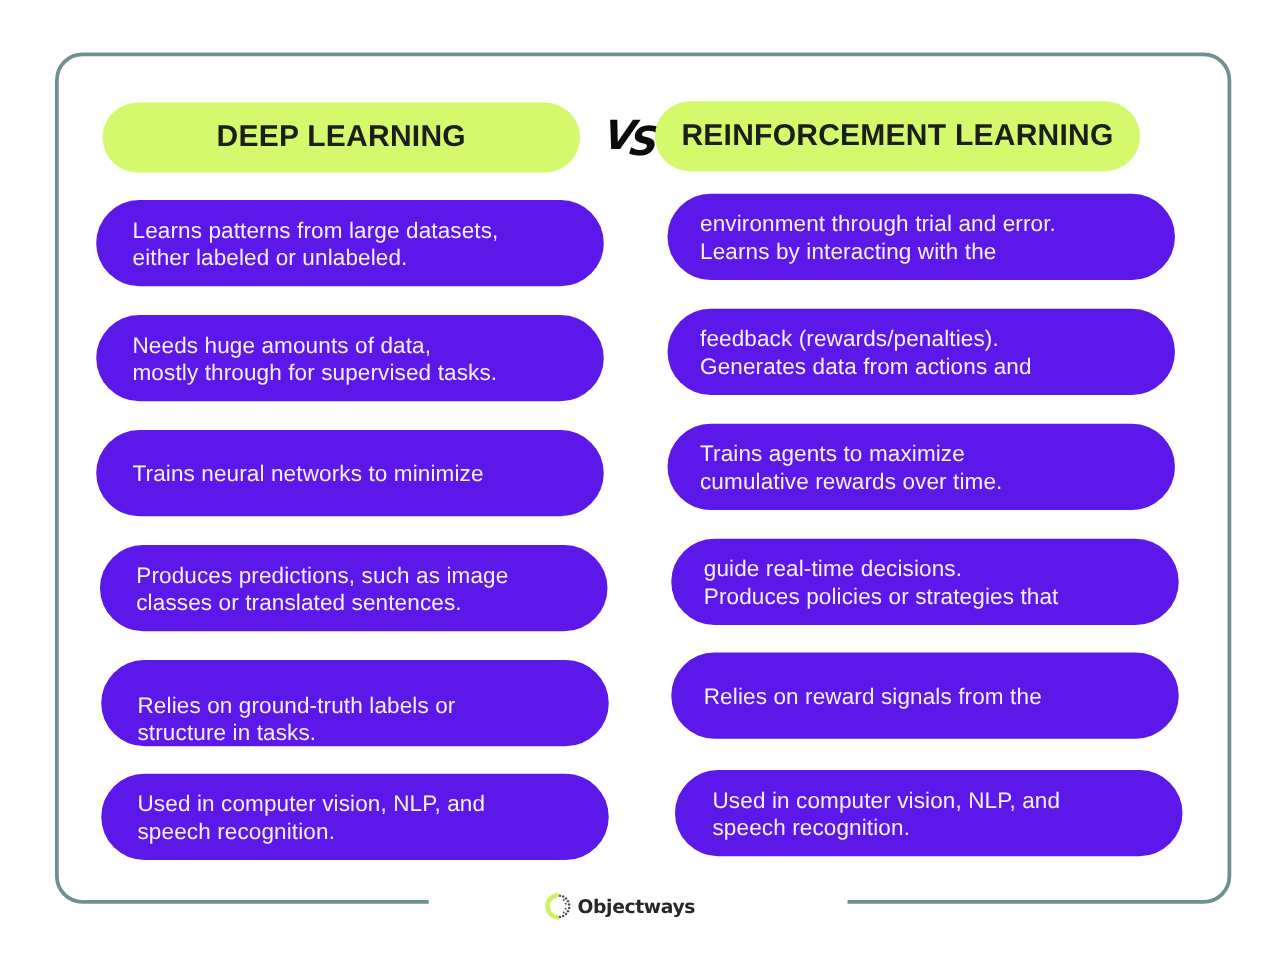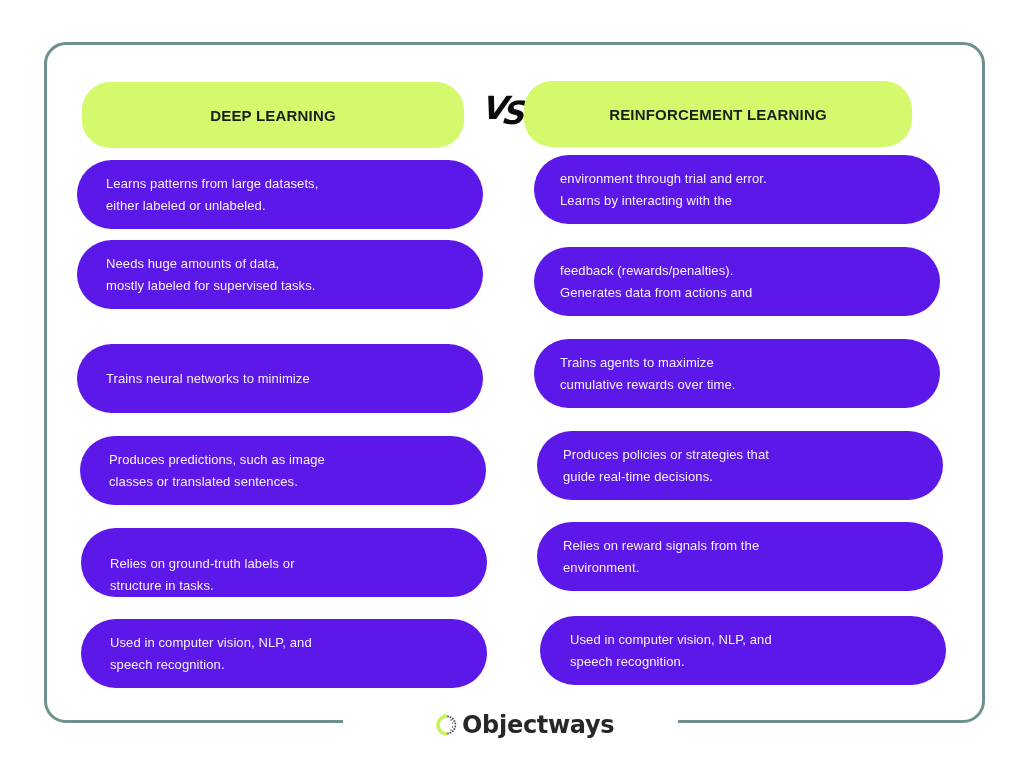--- a/index.html
+++ b/index.html
@@ -17,10 +17,10 @@
     background: #ffffff;
   }
   .header {
-    position: absolute; height: 66px; border-radius: 28px;
+    position: absolute; height: 56px; border-radius: 28px;
     background: #d4f96c; color: #1b1f1a;
     display: flex; align-items: center; justify-content: center;
-    font-weight: bold; font-size: 15px; letter-spacing: 0.2px;
+    font-weight: bold; font-size: 24px; letter-spacing: 0.2px;
   }
   .vs {
     position: absolute; left: 484px; top: 88px; width: 42px; height: 40px;

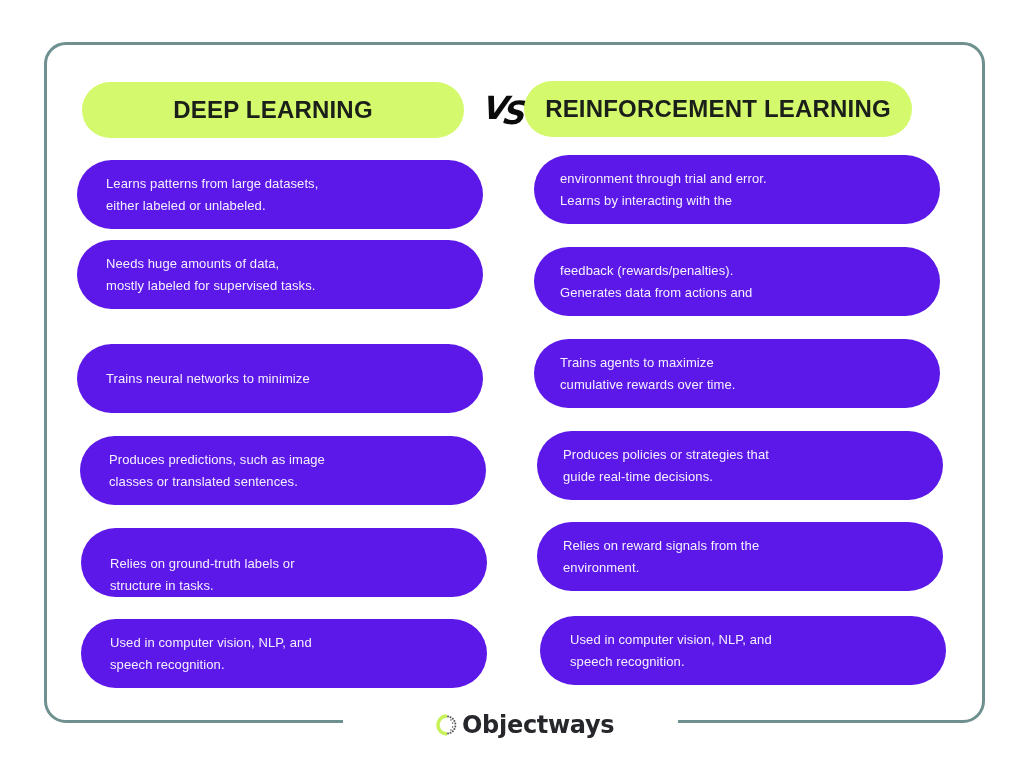--- a/index.html
+++ b/index.html
@@ -34,7 +34,7 @@
     background: #5b18e8; color: #f5f0ff;
     box-sizing: border-box; padding: 0 18px 0 29px;
     display: flex; align-items: center;
-    font-size: 13px; line-height: 22px; letter-spacing: 0.1px;
+    font-size: 18px; line-height: 22px; letter-spacing: 0.1px;
   }
   .pill span { display: block; }
   .logo {

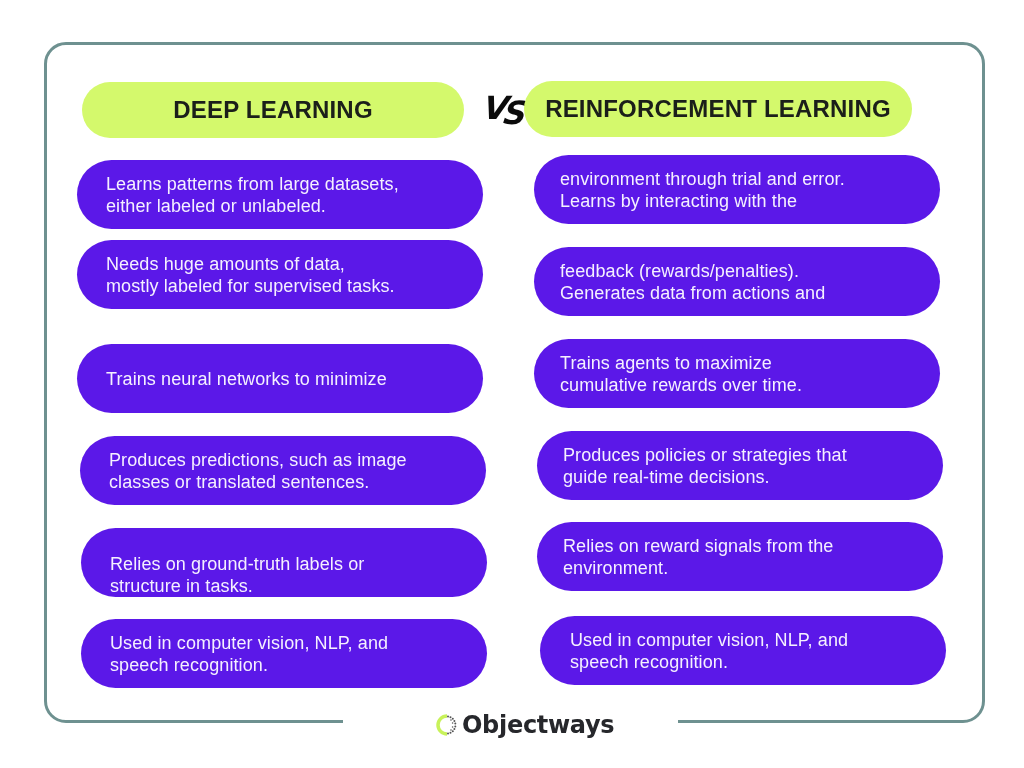--- a/index.html
+++ b/index.html
@@ -71,7 +71,7 @@
       <span>either labeled or unlabeled.</span>
     </div>
 </div>
-<div class="pill" style="left:77px; top:240px; width:406px;">
+<div class="pill" style="left:77px; top:252px; width:406px;">
   <div>
       <span>Needs huge amounts of data,</span>
       <span>mostly labeled for supervised tasks.</span>

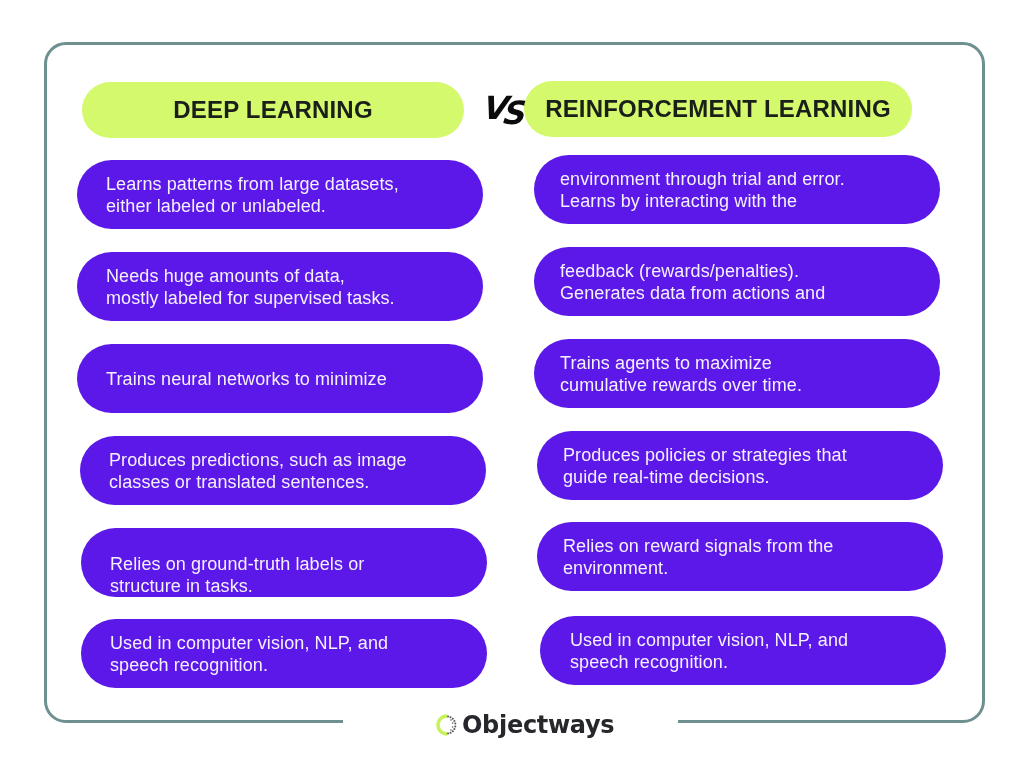--- a/index.html
+++ b/index.html
@@ -74,7 +74,7 @@
 <div class="pill" style="left:77px; top:252px; width:406px;">
   <div>
       <span>Needs huge amounts of data,</span>
-      <span>mostly labeled for supervised tasks.</span>
+      <span>mostly through for supervised tasks.</span>
     </div>
 </div>
 <div class="pill" style="left:77px; top:344px; width:406px;">

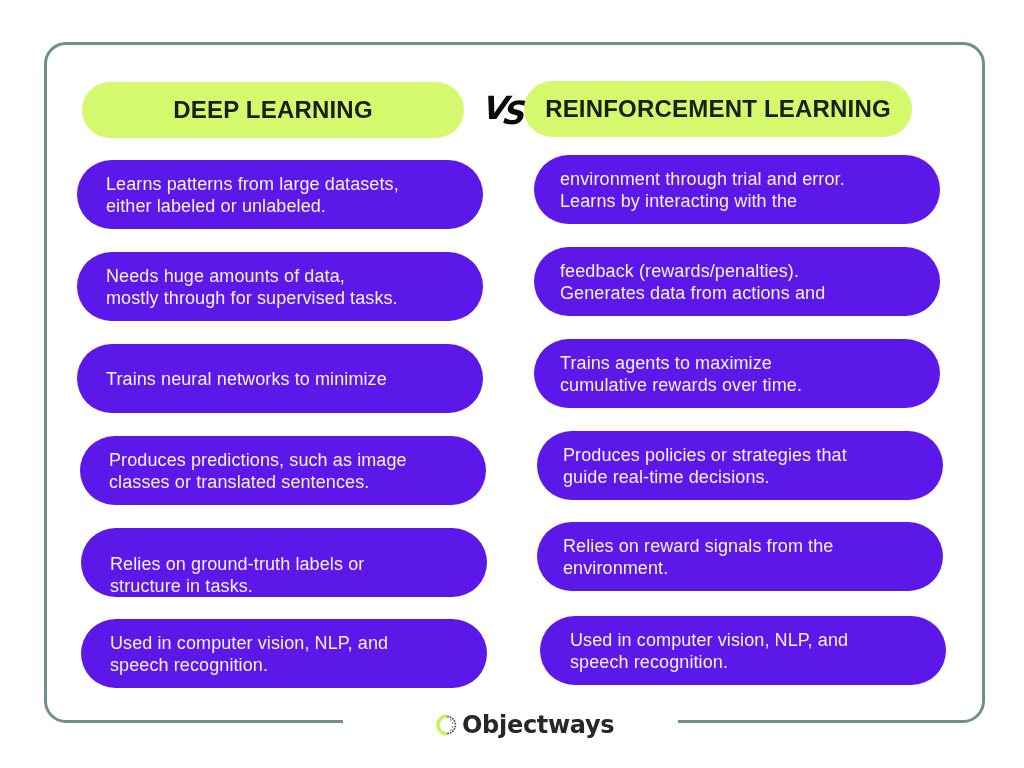--- a/index.html
+++ b/index.html
@@ -121,8 +121,8 @@
 </div>
 <div class="pill" style="left:537px; top:431px; width:406px; padding-left:26px;">
   <div>
+      <span>guide real-time decisions.</span>
       <span>Produces policies or strategies that</span>
-      <span>guide real-time decisions.</span>
     </div>
 </div>
 <div class="pill" style="left:537px; top:522px; width:406px; padding-left:26px;">

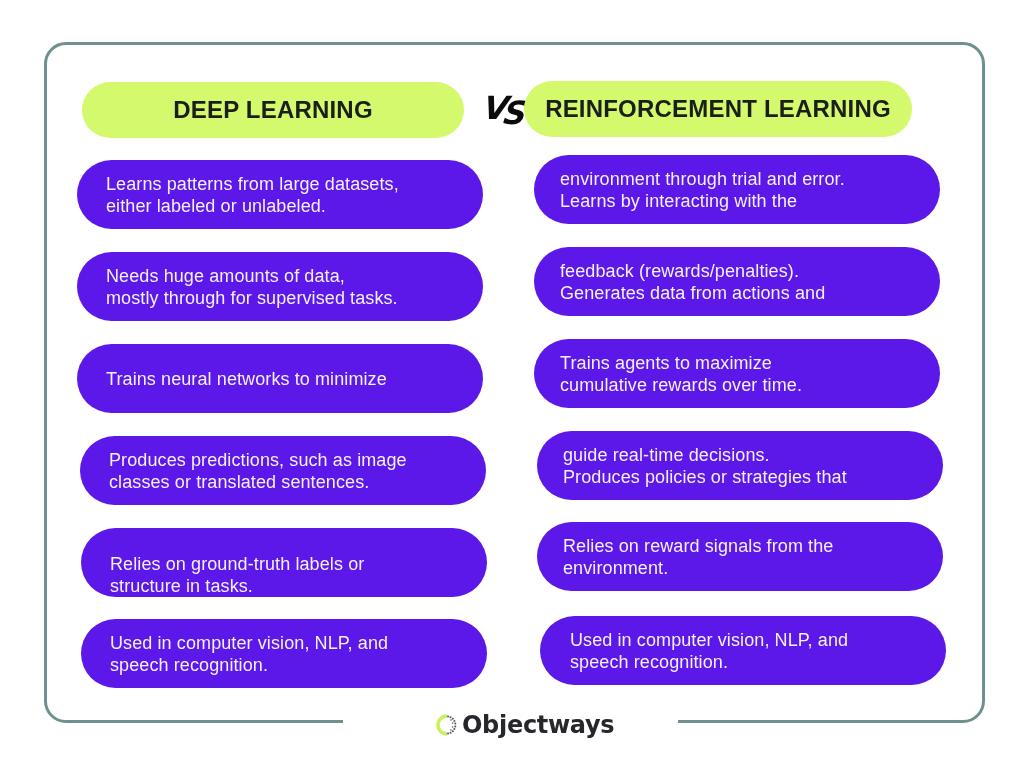--- a/index.html
+++ b/index.html
@@ -128,7 +128,6 @@
 <div class="pill" style="left:537px; top:522px; width:406px; padding-left:26px;">
   <div>
       <span>Relies on reward signals from the</span>
-      <span>environment.</span>
     </div>
 </div>
 <div class="pill" style="left:540px; top:616px; width:406px; padding-left:30px;">

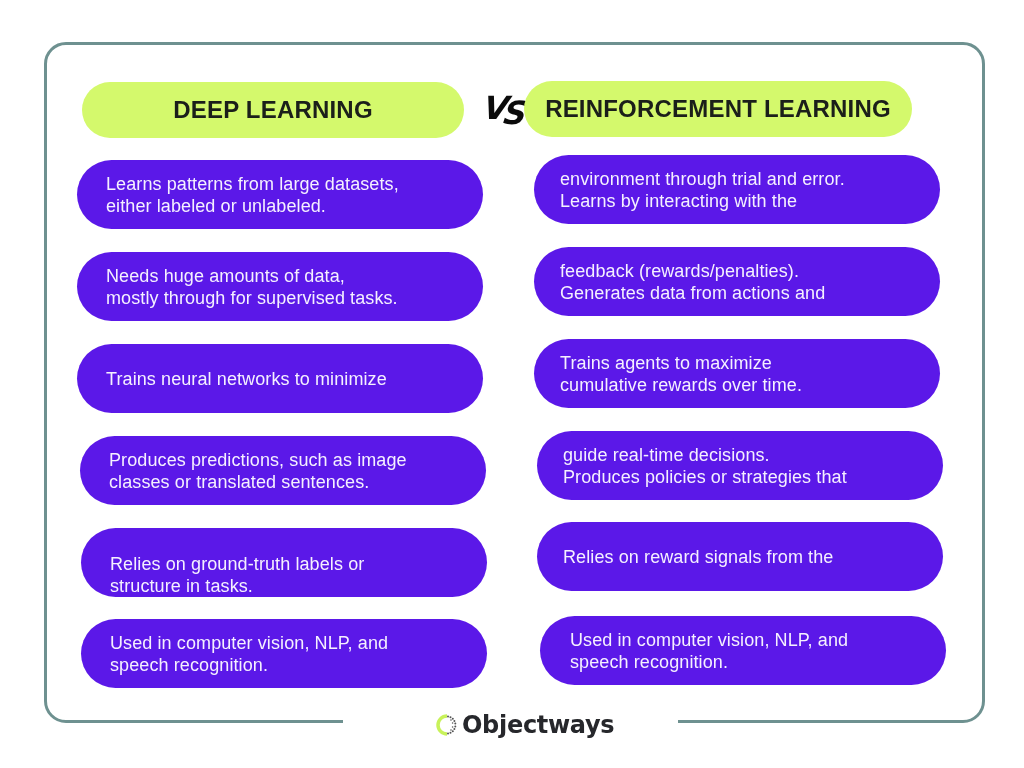--- a/index.html
+++ b/index.html
@@ -43,7 +43,7 @@
   }
   .logo-mark { width: 22px; height: 22px; }
   .logo-text {
-    font-family: "DejaVu Sans", sans-serif; font-weight: bold; font-size: 24px;
+    font-family: "DejaVu Sans", sans-serif; font-weight: bold; font-size: 15px;
     color: #26272b; letter-spacing: -0.3px;
   }
 </style>

